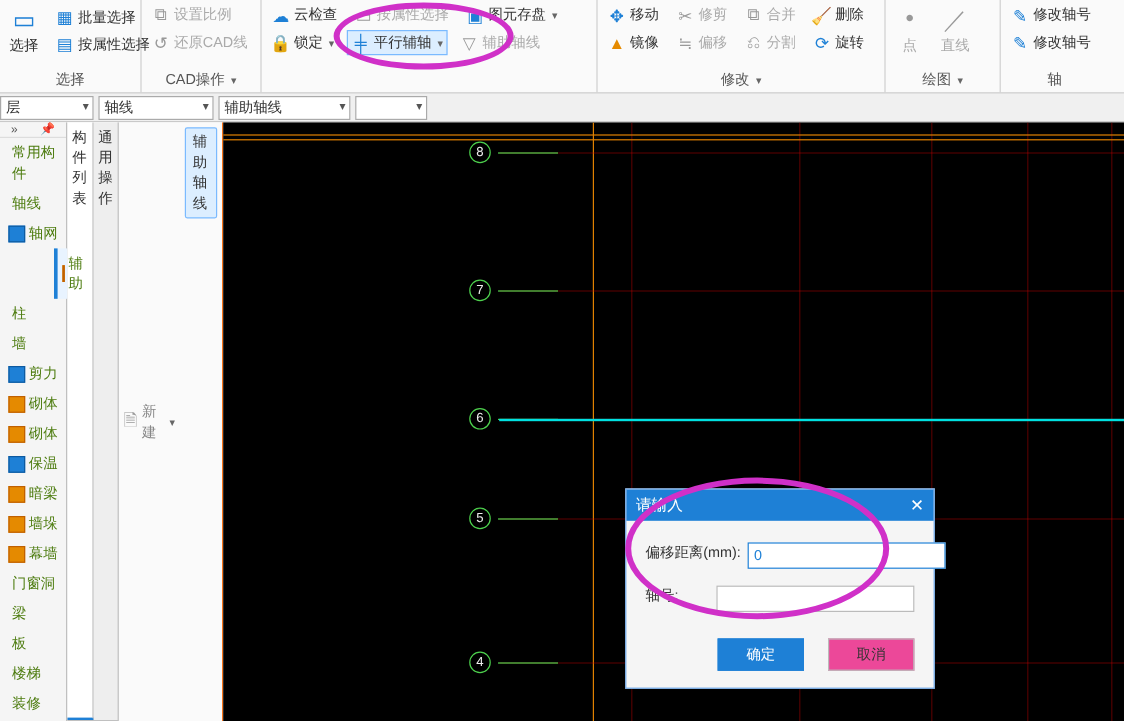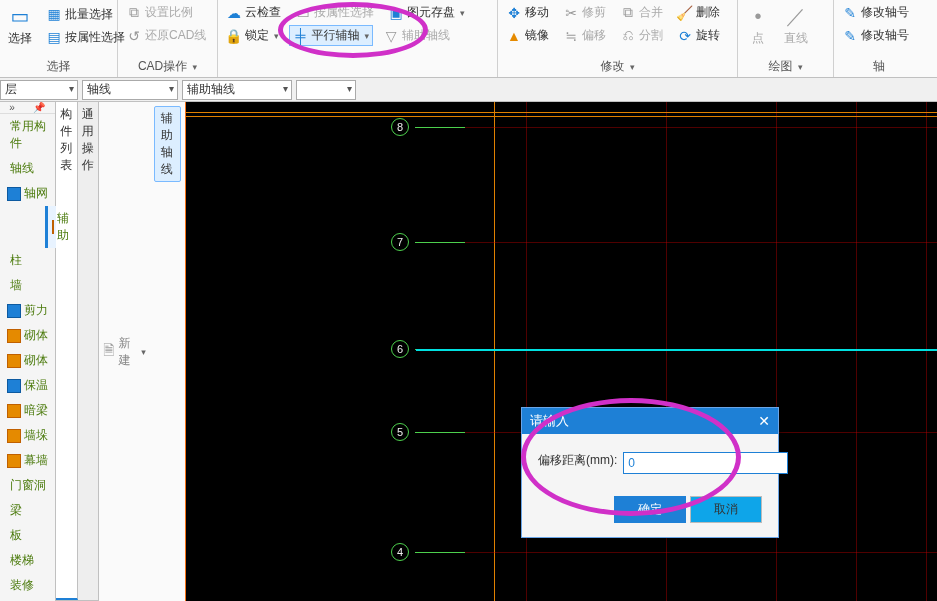--- a/index.html
+++ b/index.html
@@ -633,6 +633,10 @@
           <label>偏移距离(mm):</label>
           <input type="text" style="color: rgb(30, 128, 214); border: 1px solid rgb(30, 128, 214);" value="0">
         </div>
+        <div class="field-row">
+          <label>轴号:</label>
+          <input type="text" style="border: 1px solid rgb(187, 187, 187);" value="">
+        </div>
       </div>
       <div class="dialog-buttons">
         <div class="dlg-btn primary"><span>确定</span></div>

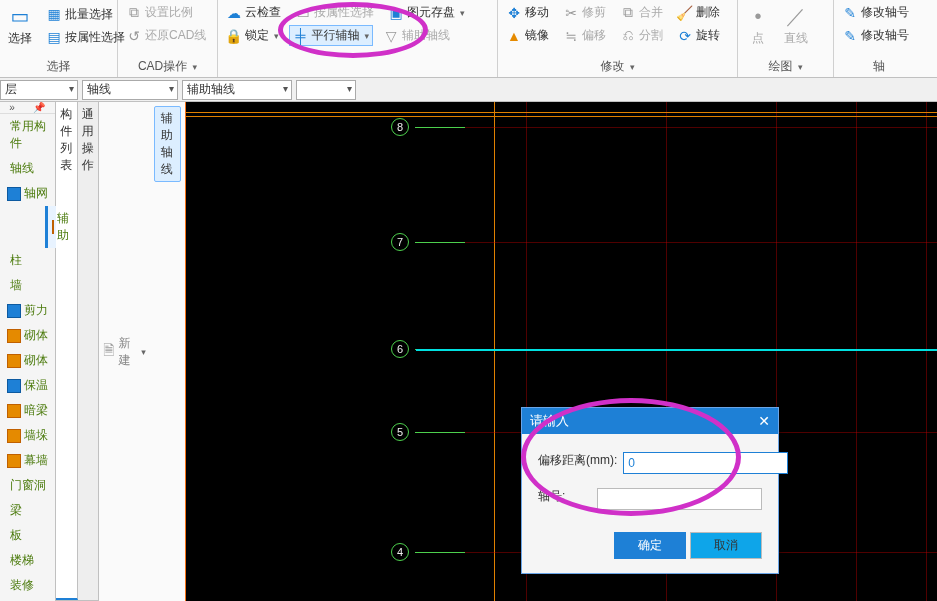--- a/index.html
+++ b/index.html
@@ -284,7 +284,7 @@
   .dialog-buttons {
     display: flex;
     justify-content: flex-end;
-    gap: 4px;
+    gap: 20px;
     padding: 10px 16px 14px 16px;
   }
   .dlg-btn {

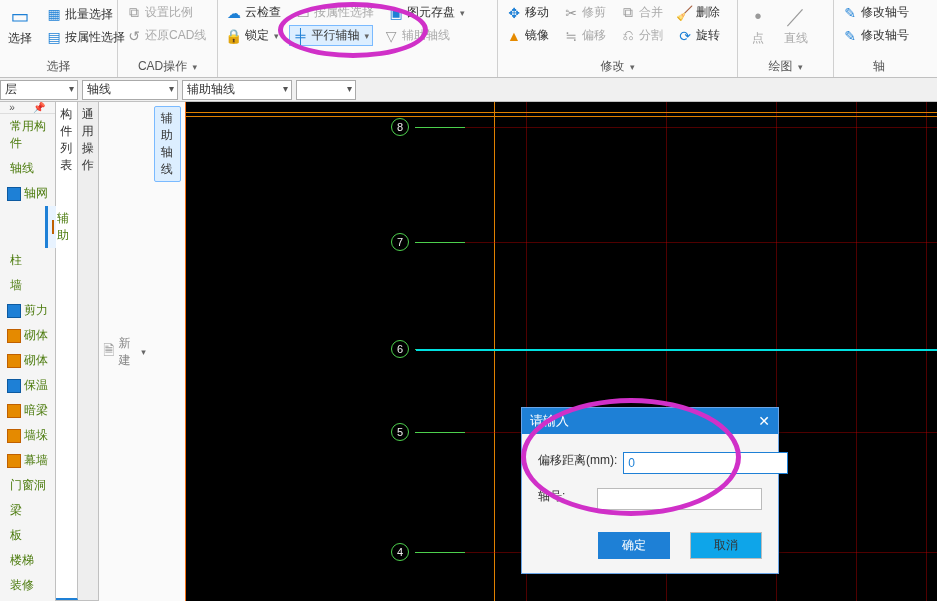--- a/index.html
+++ b/index.html
@@ -292,7 +292,7 @@
     padding: 4px 0;
     text-align: center;
     border: 1px solid #bbb;
-    background: #0ea5e9;
+    background: #ec4899;
     cursor: pointer;
     font-size: 12px;
   }

